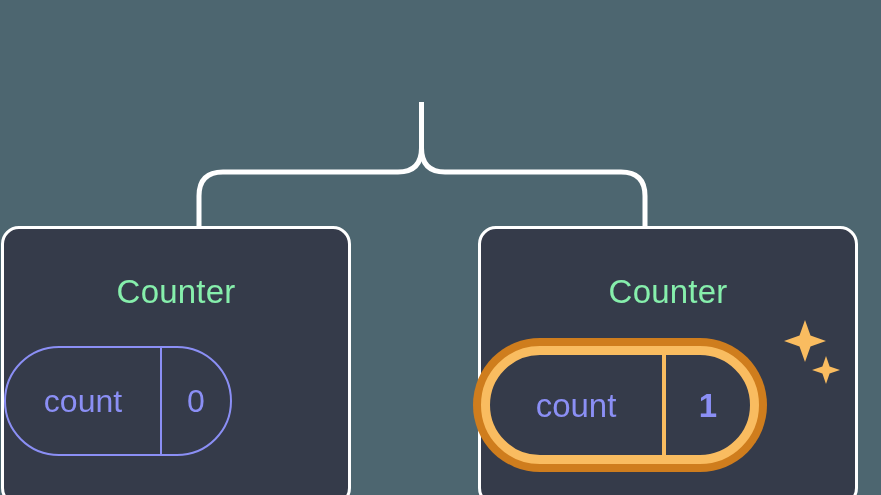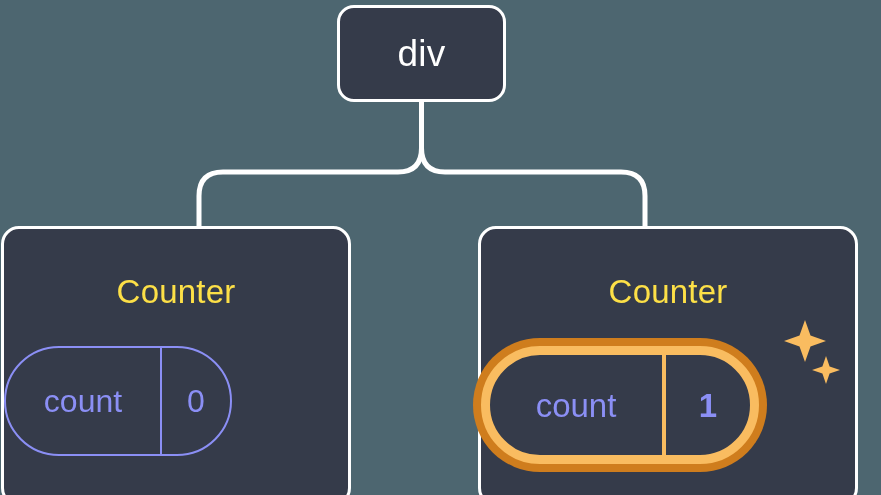--- a/index.html
+++ b/index.html
@@ -156,9 +156,6 @@
     <path d="M 421.5 148 Q 421.5 172 398 172 L 223 172 Q 199 172 199 196 L 199 228" stroke="#ffffff" stroke-width="5" fill="none" stroke-linecap="round"></path>
   </svg>
 
-  <div class="node node-root">
-    <span class="node-title">div</span>
-  </div>
 
   <div class="node node-child node-left">
     <span class="node-title">Counter</span>

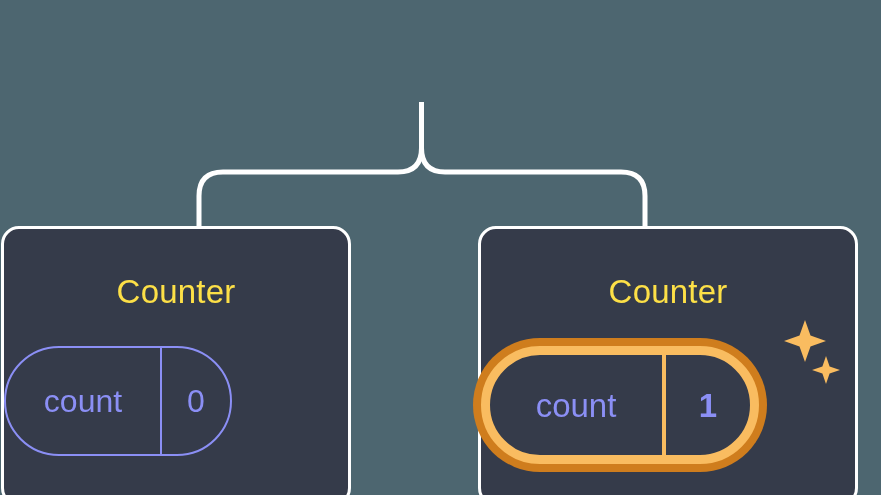--- a/index.html
+++ b/index.html
@@ -66,7 +66,7 @@
   .node-child .node-title {
     font-size: 33px;
     line-height: 1;
-    color: #fde047;
+    color: #86efac;
     letter-spacing: 0.2px;
     text-align: center;
   }

